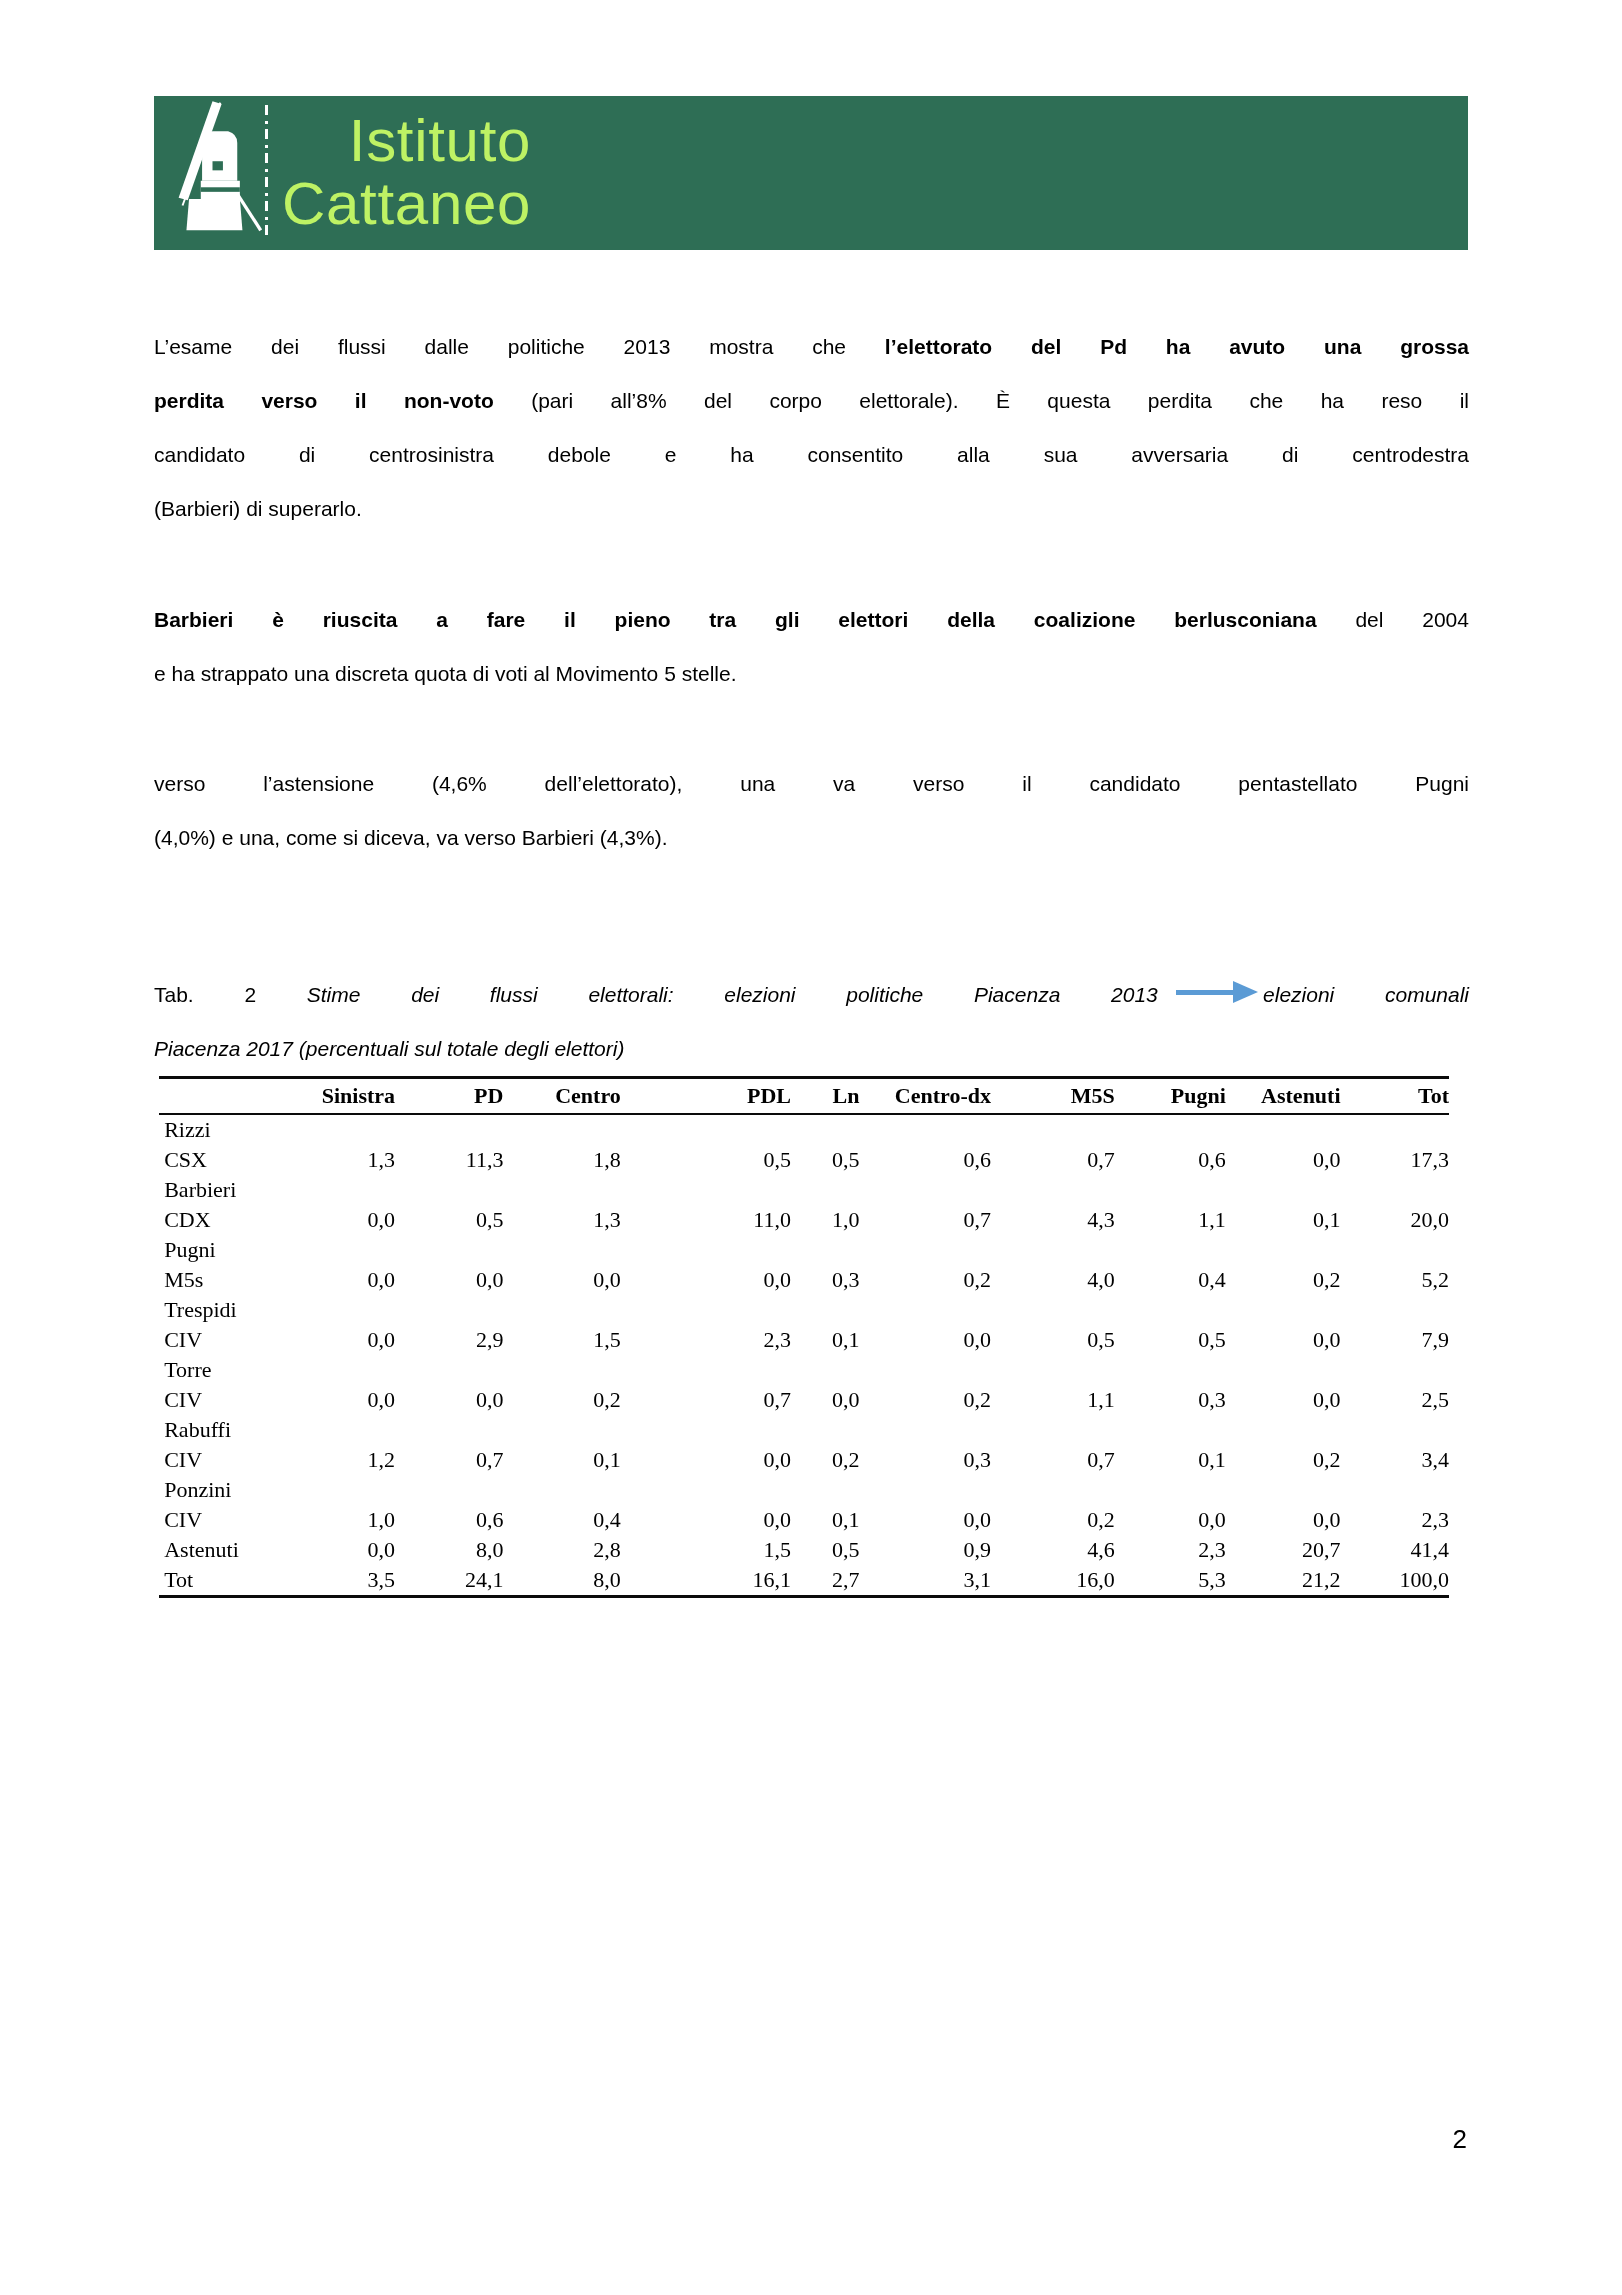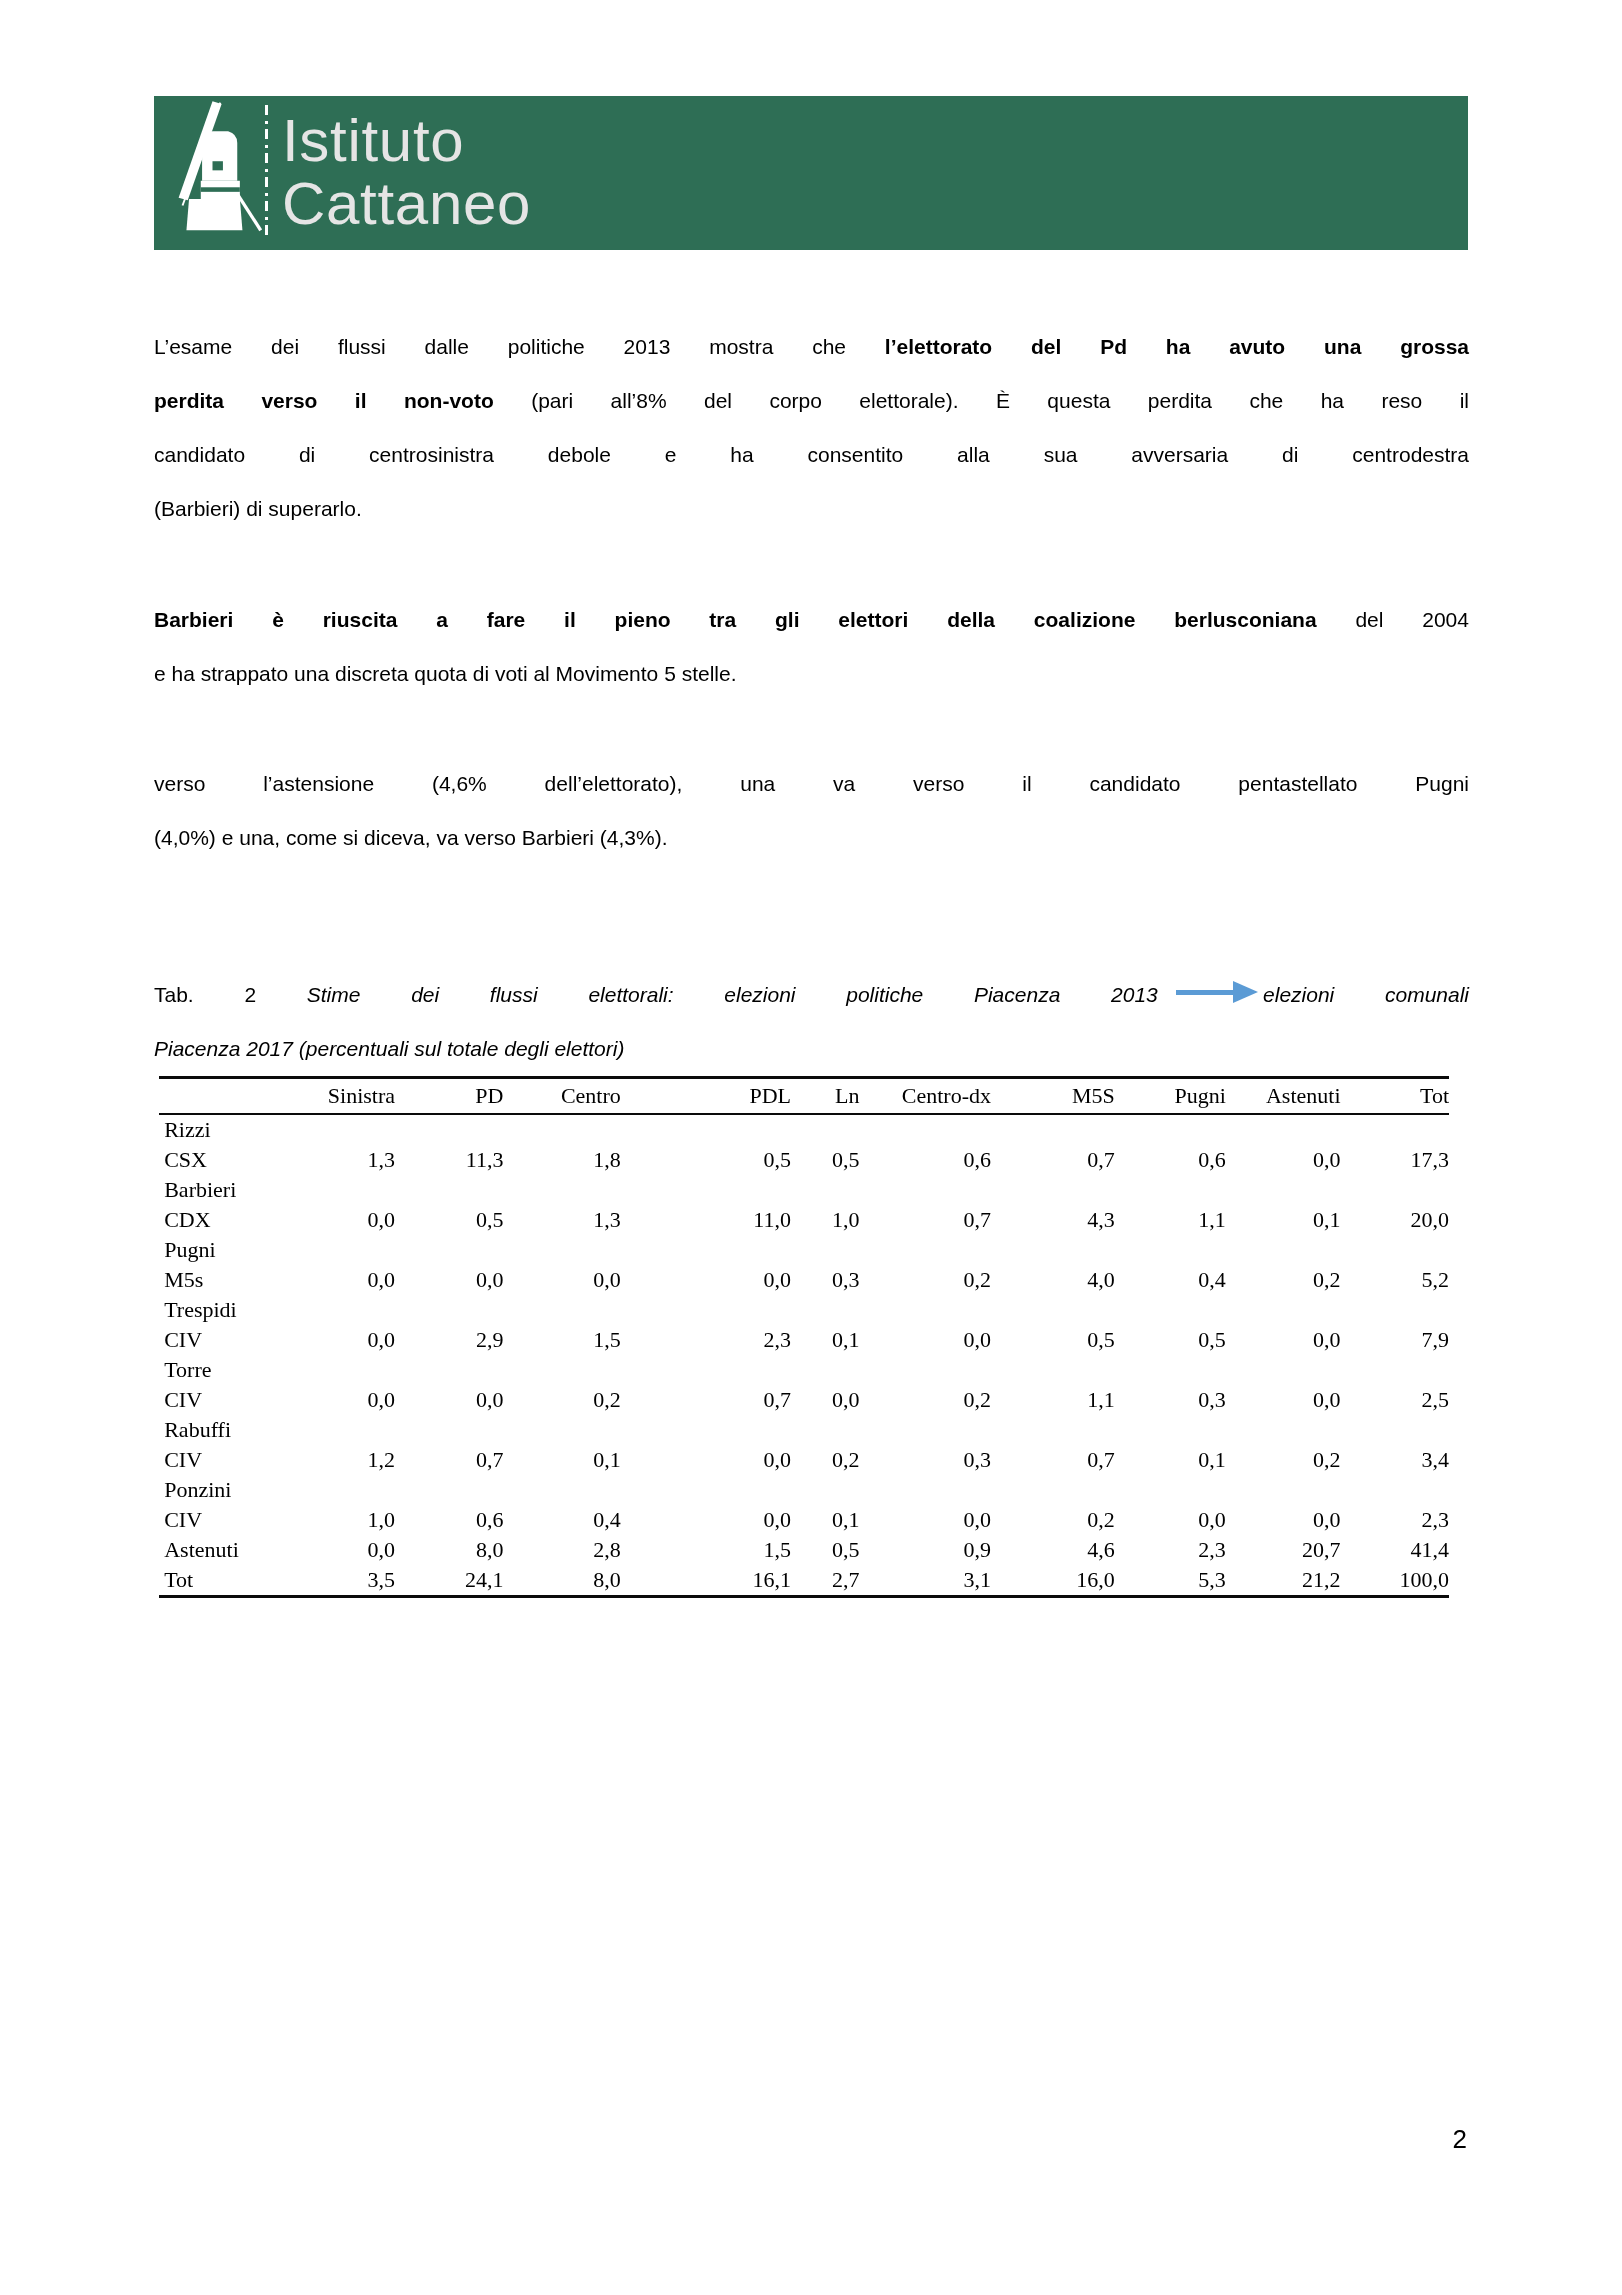--- a/index.html
+++ b/index.html
@@ -35,11 +35,12 @@
   .brand{
     position:absolute;
     left:128px; top:13px;
-    color:#e5e5e5;
+    color:#bef264;
     font-size:60px;
     line-height:63px;
     letter-spacing:0.7px;
     font-weight:400;
+    text-align:right;
   }
   
   .para{

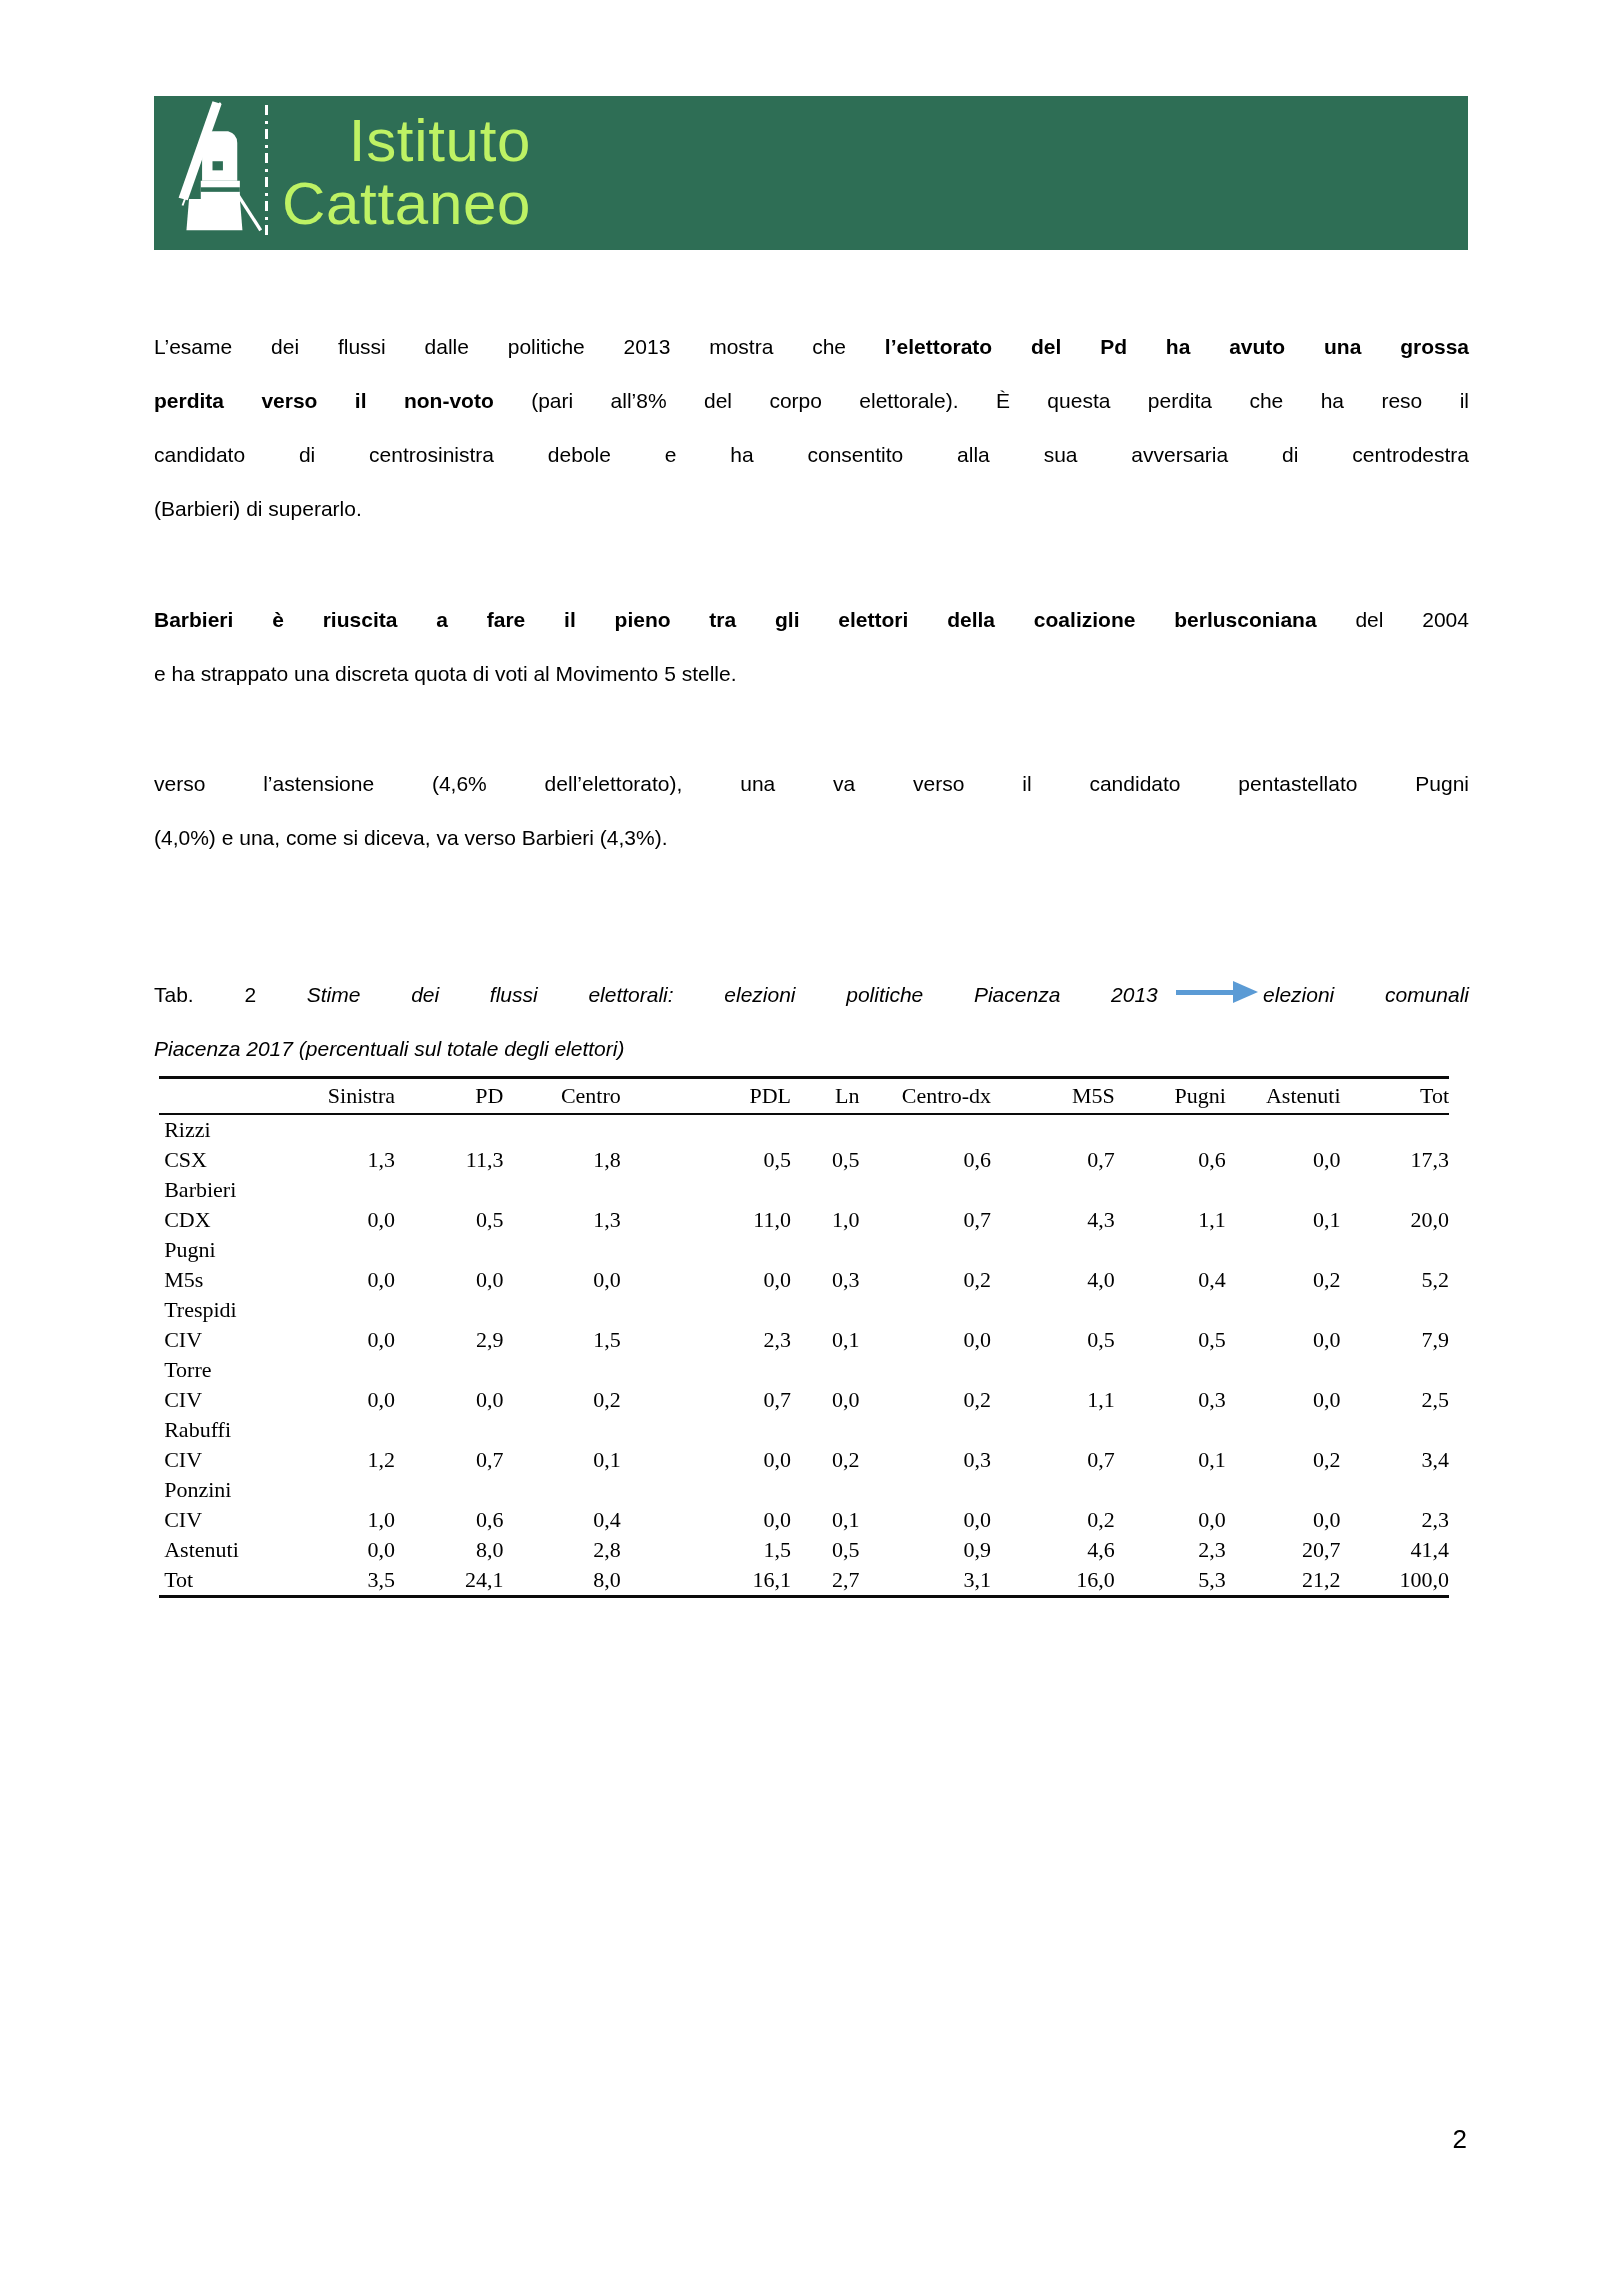--- a/index.html
+++ b/index.html
@@ -91,7 +91,7 @@
   }
   table.flows th{
     height:34px;
-    font-weight:normal;
+    font-weight:bold;
     text-align:right;
     vertical-align:middle;
     border-bottom:2.6px solid #0a0a0a;

